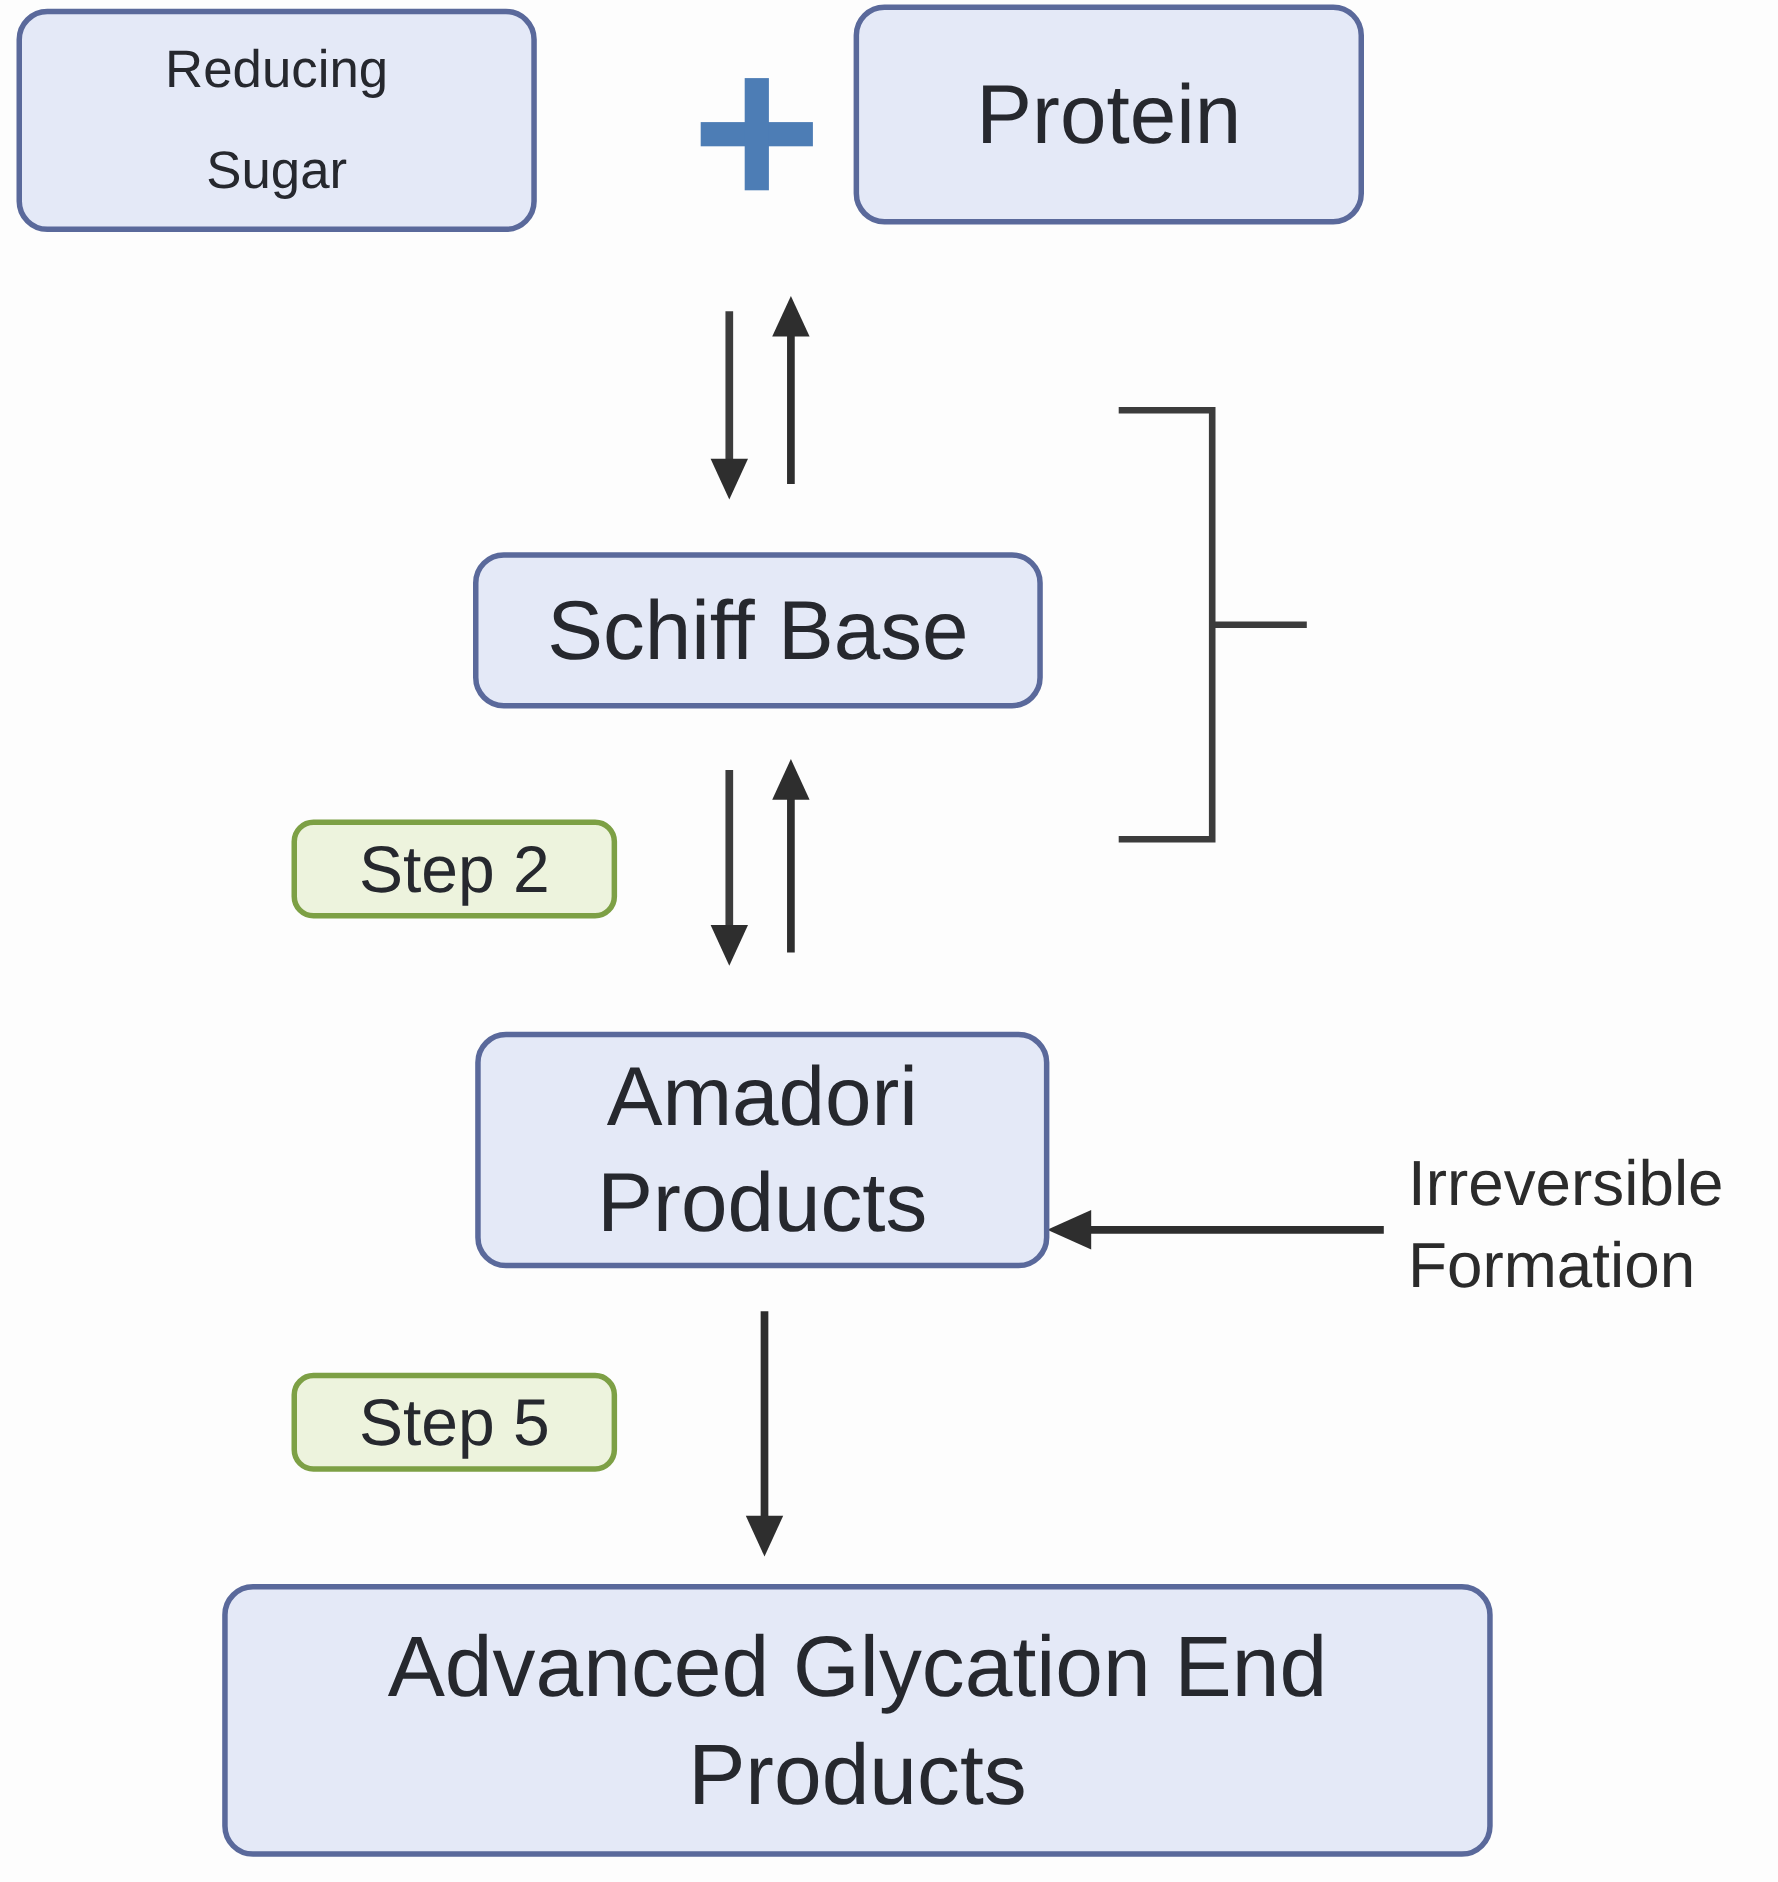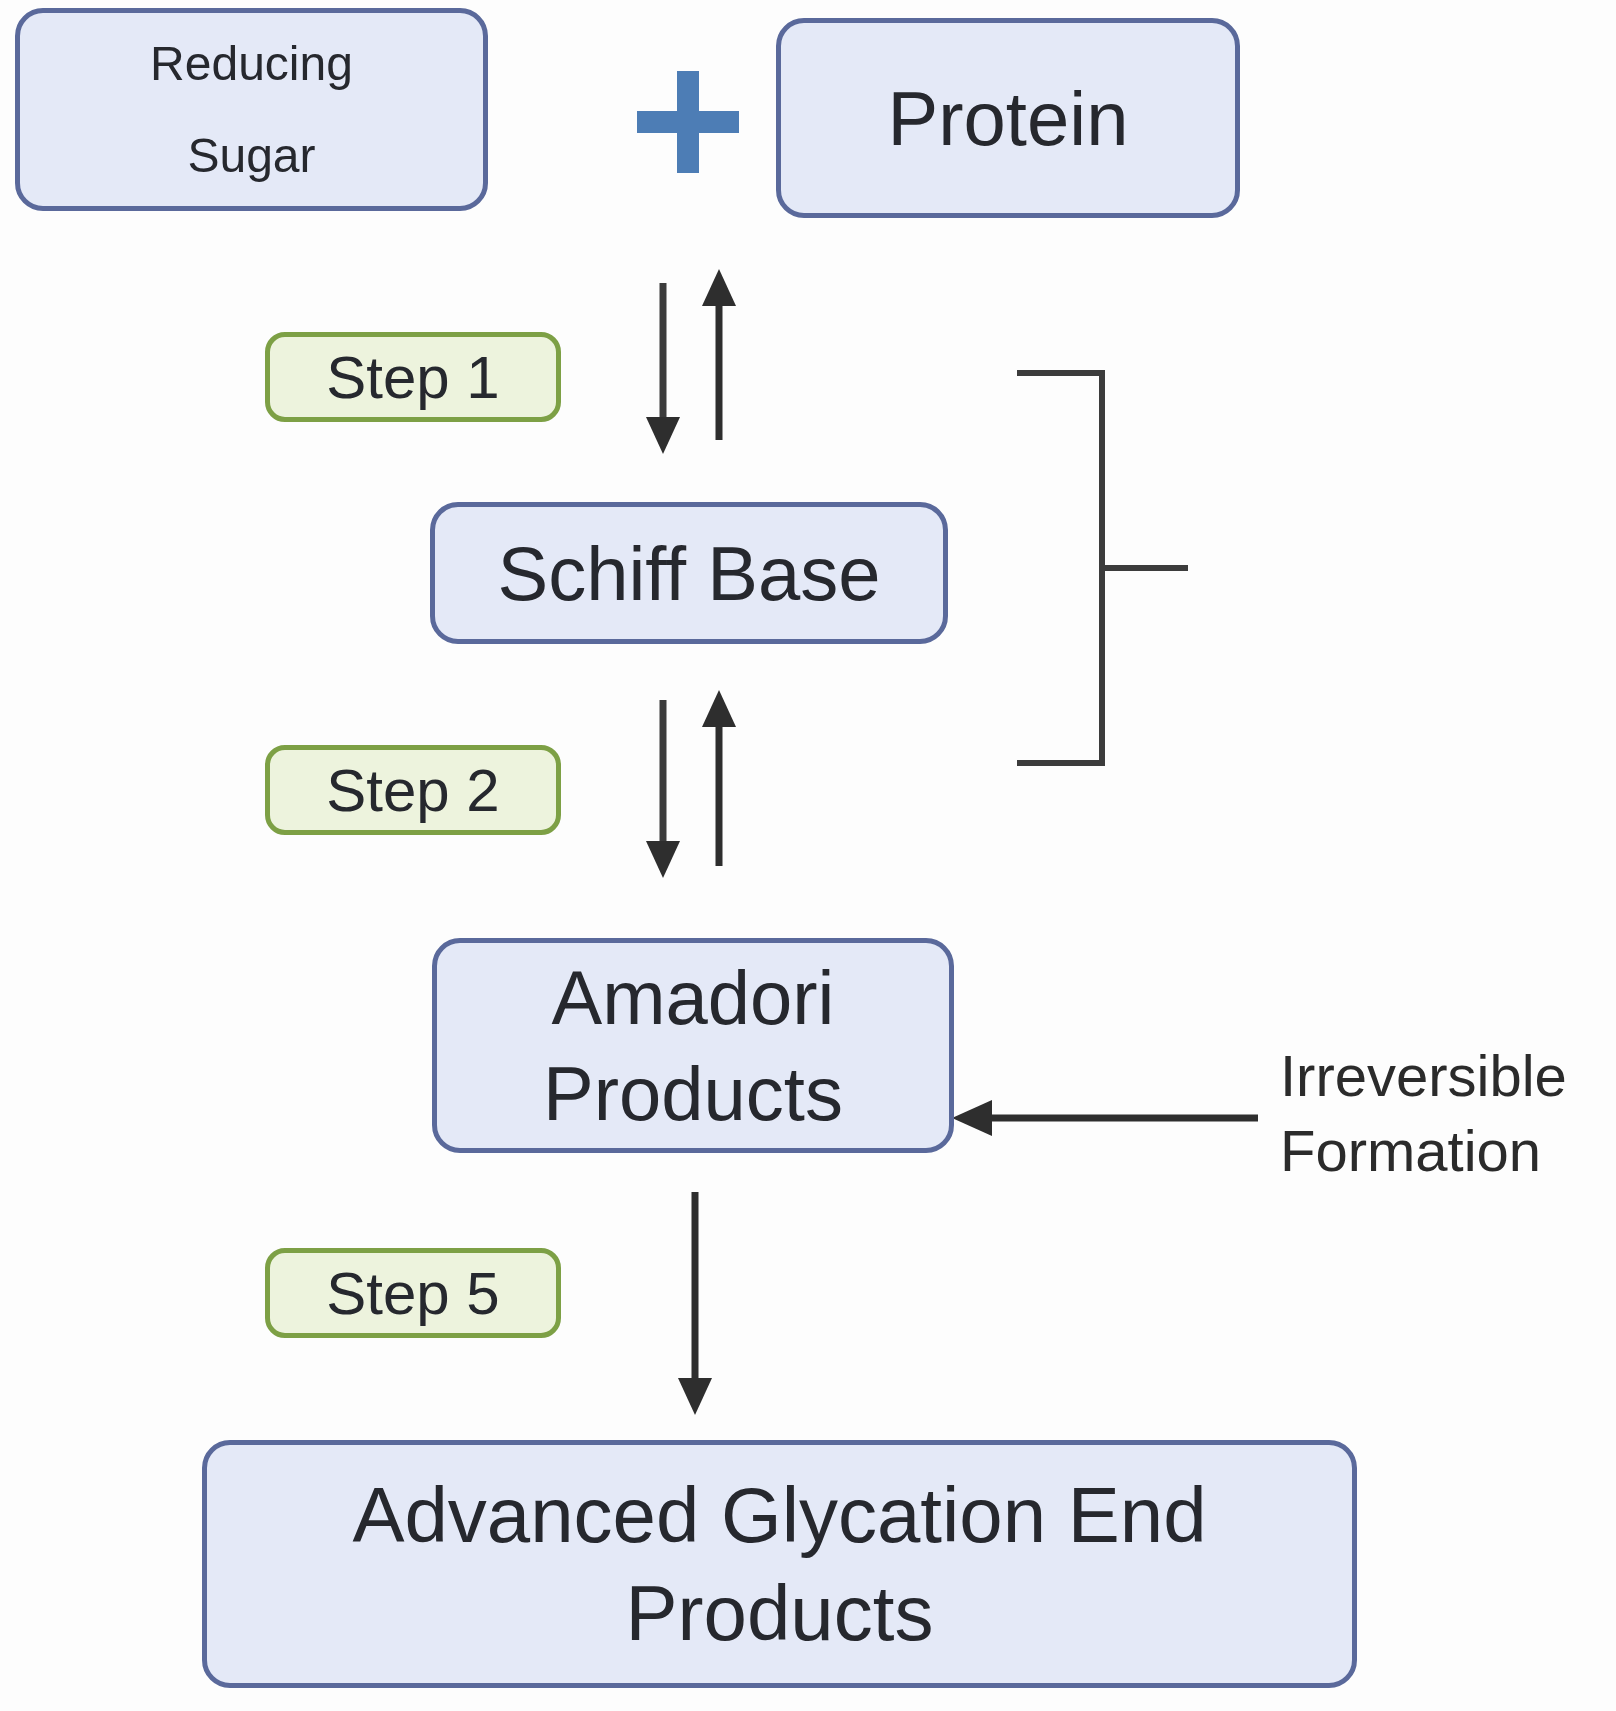--- a/index.html
+++ b/index.html
@@ -36,7 +36,7 @@
   }
   .node .label { white-space: pre-line; }
   .n-reducing { left: 15px;  top: 8px;    width: 473px;  height: 203px; font-size: 48px; line-height: 92px; }
-  .n-protein  { left: 776px; top: 18px;   width: 464px;  height: 200px; font-size: 76px; }
+  .n-protein  { left: 776px; top: 4px;   width: 464px;  height: 200px; font-size: 76px; }
   .n-schiff   { left: 430px; top: 502px;  width: 518px;  height: 142px; font-size: 76px; }
   .n-amadori  { left: 432px; top: 938px;  width: 522px;  height: 215px; font-size: 76px; line-height: 96px; }
   .n-age      { left: 202px; top: 1440px; width: 1155px; height: 248px; font-size: 78px; line-height: 98px; }

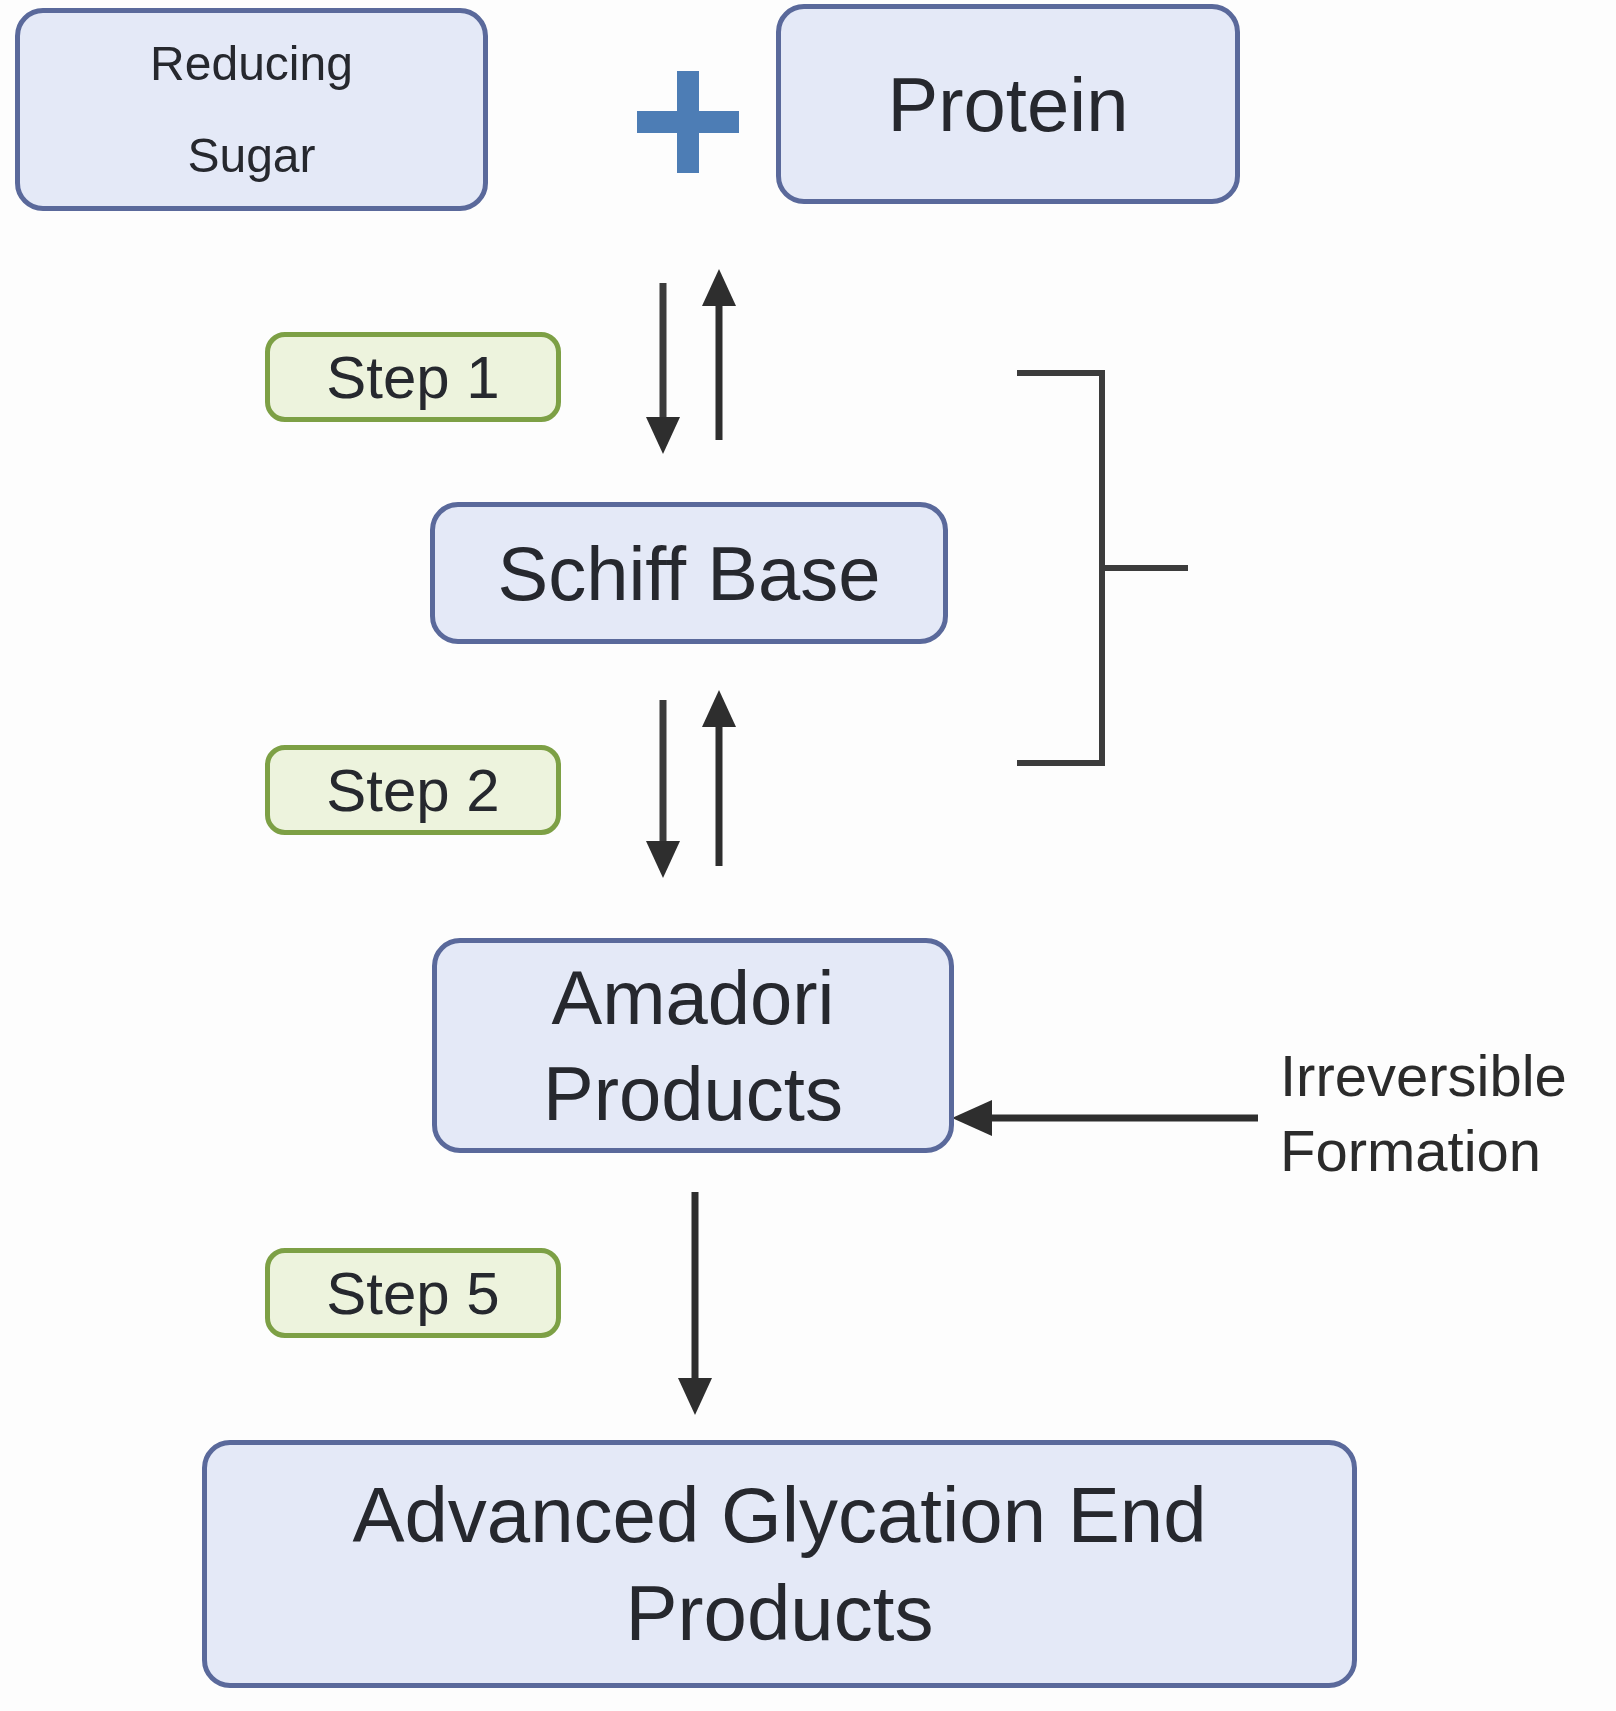--- a/index.html
+++ b/index.html
@@ -134,9 +134,6 @@
 Products</span>
   </div>
 
-  <div class="step s1">
-    <span class="label">Step 1</span>
-  </div>
 
   <div class="step s2">
     <span class="label">Step 2</span>

